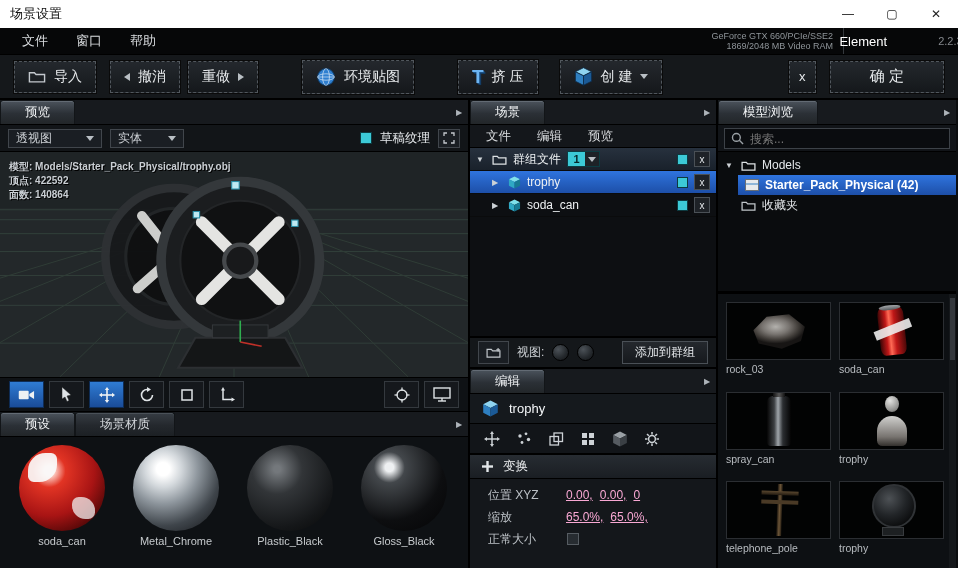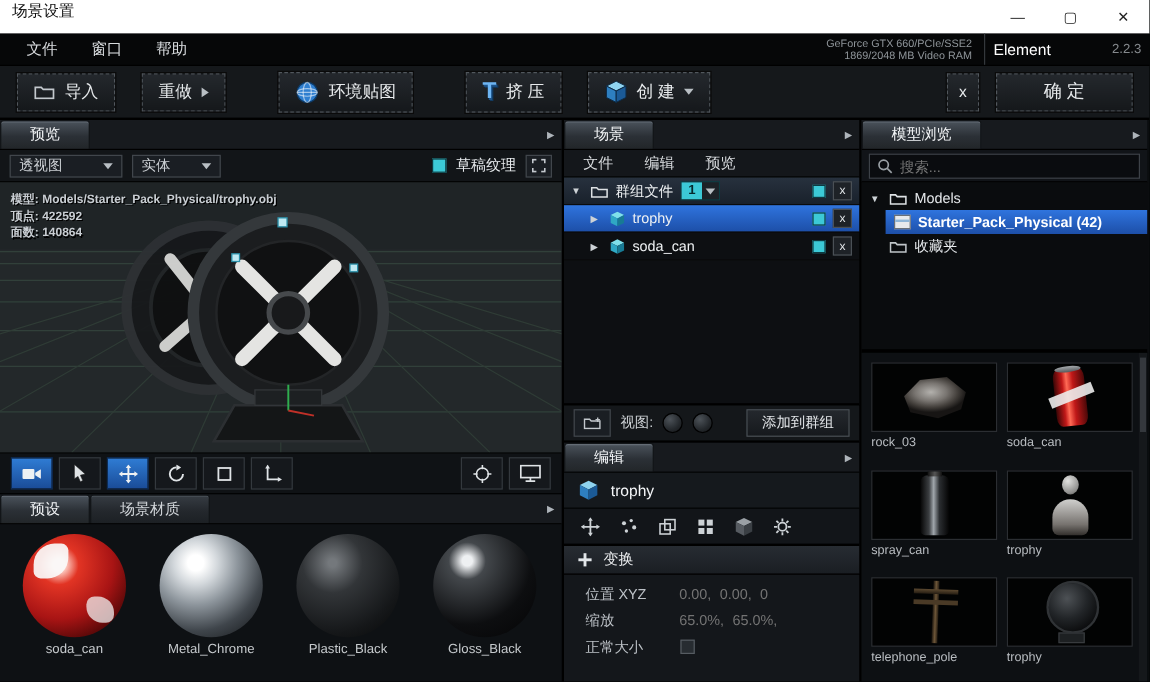--- a/index.html
+++ b/index.html
@@ -8,7 +8,7 @@
   .window { width:958px; height:568px; background:#0c0e10; display:flex; flex-direction:column; }
 
   
-  .titlebar { height:28px; background:#ffffff; display:flex; align-items:flex-start; flex:0 0 28px; }
+  .titlebar { height:28px; background:#ffffff; display:flex; align-items:center; flex:0 0 28px; }
   .titlebar .title { font-size:13px; color:#111; padding-left:10px; }
   .win-controls { margin-left:auto; display:flex; height:100%; }
   .win-btn { width:44px; display:flex; align-items:center; justify-content:center; font-size:12px; color:#222; cursor:default; }

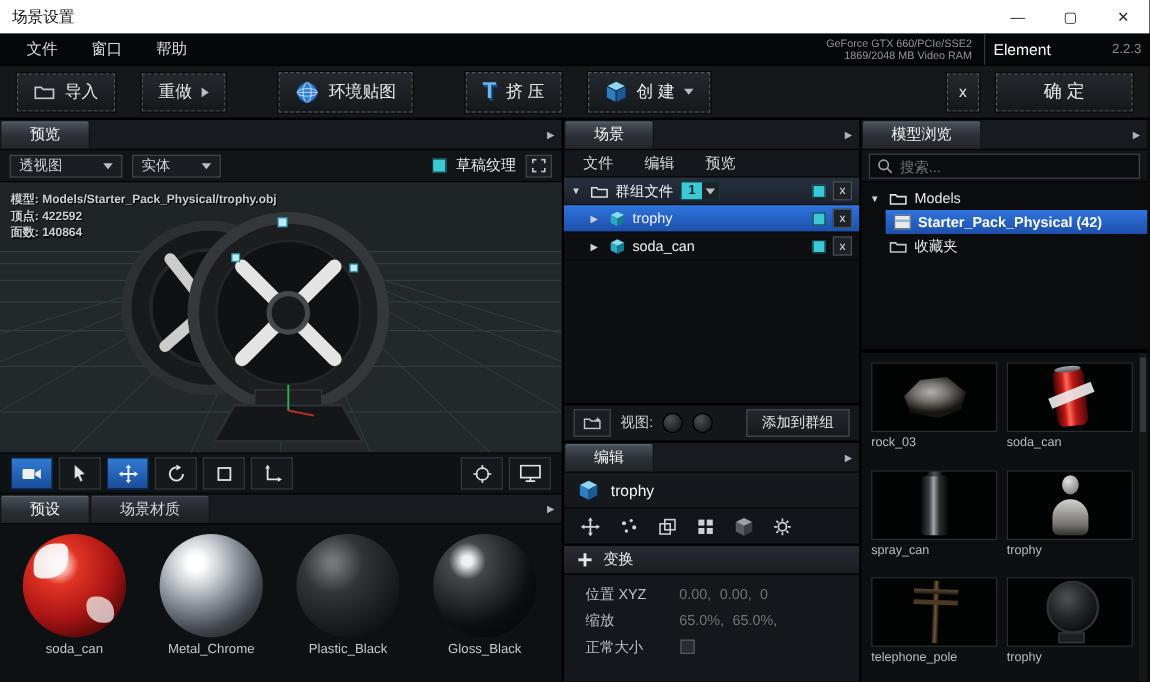--- a/index.html
+++ b/index.html
@@ -18,7 +18,7 @@
   .menu-items { display:flex; align-items:center; padding-left:8px; }
   .menu-item { padding:0 14px; font-size:13px; color:#d8dbde; }
   .gpu-info { margin-left:auto; text-align:right; font-size:9px; color:#8f959a; line-height:10px; display:flex; flex-direction:column; justify-content:center; padding-right:10px; }
-  .brand { width:138px; border-left:1px solid #34383c; display:flex; align-items:center; justify-content:center; gap:23px; }
+  .brand { width:115px; border-left:1px solid #34383c; display:flex; align-items:center; justify-content:center; gap:23px; }
   .brand-name { color:#fff; font-size:13px; }
   .brand-ver { color:#85898d; font-size:11px;margin-left:28px; }
 

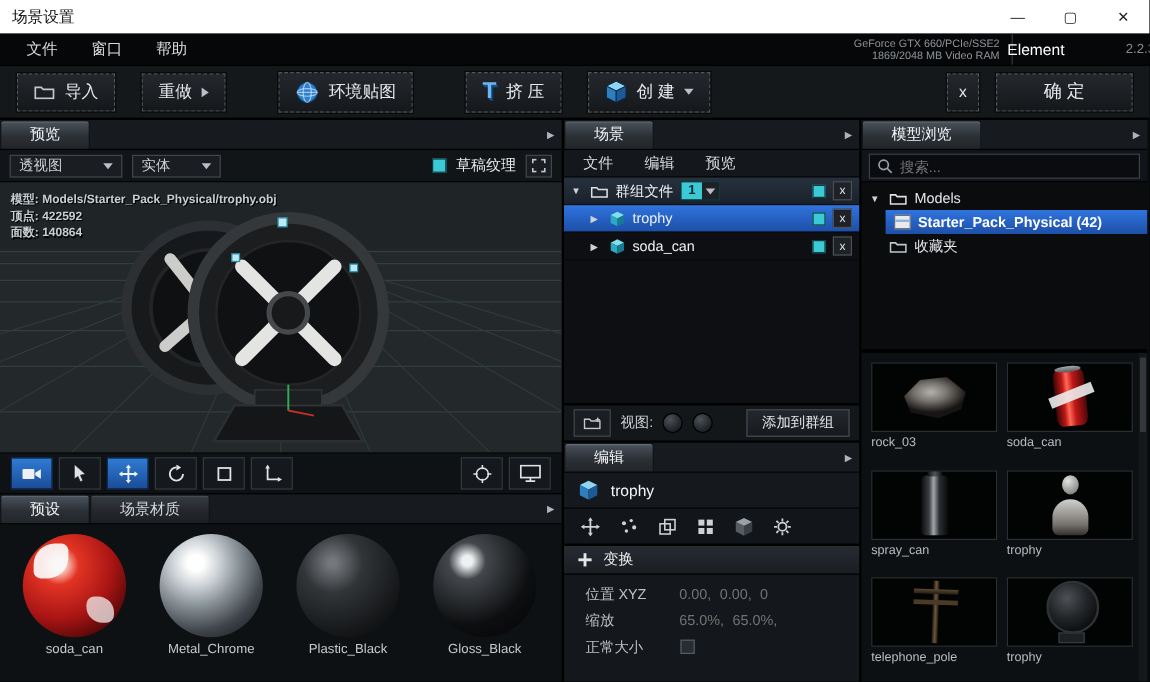--- a/index.html
+++ b/index.html
@@ -201,6 +201,10 @@
       <span>导入</span>
     </div>
     <div class="gap14"></div>
+    <div class="tb-btn">
+      <span class="tri tri-l"></span>
+      <span>撤消</span>
+    </div>
     <div class="gap8"></div>
     <div class="tb-btn">
       <span>重做</span>

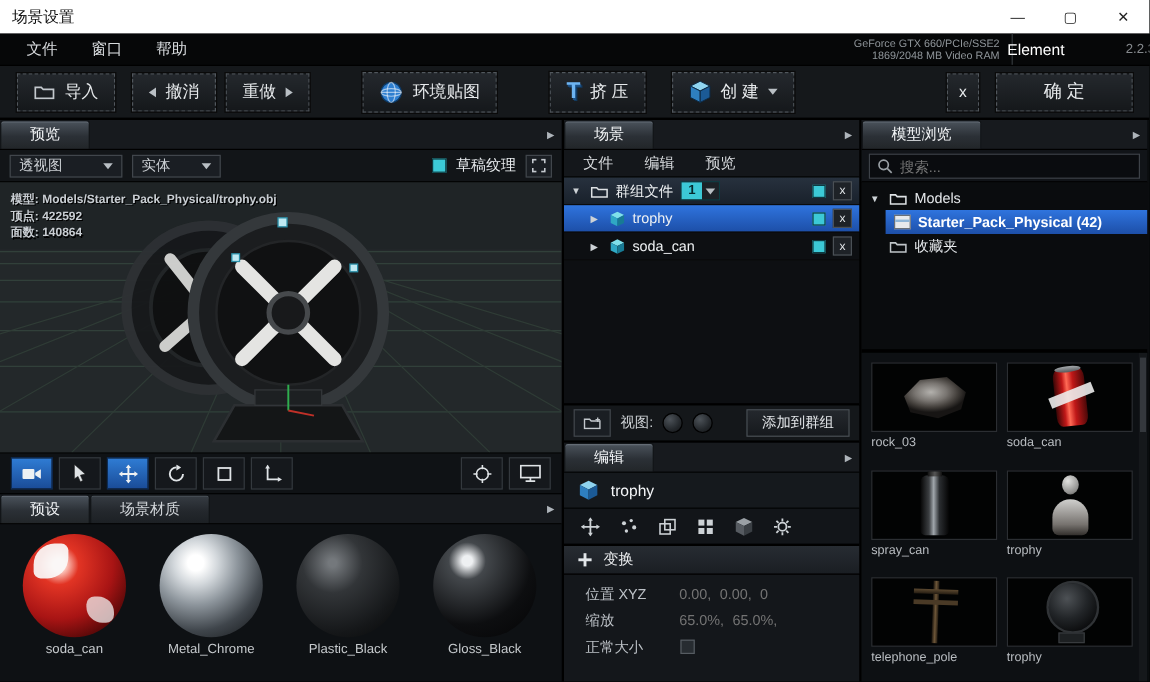--- a/index.html
+++ b/index.html
@@ -116,7 +116,7 @@
   .xform-body { flex:1; background:#14171b; padding-top:5px; font-size:12px; color:#bcc1c6; }
   .xf-row { height:22px; display:flex; align-items:center; padding-left:18px; }
   .xf-label { width:78px; }
-  .xf-val { color:#737373; margin-right:7px; white-space:nowrap; }
+  .xf-val { color:#f9a8d4; text-decoration:underline; margin-right:7px; white-space:nowrap; }
   .checkbox { width:12px; height:12px; background:#272c31; border:1px solid #565c62; margin-left:1px; }
 
   

